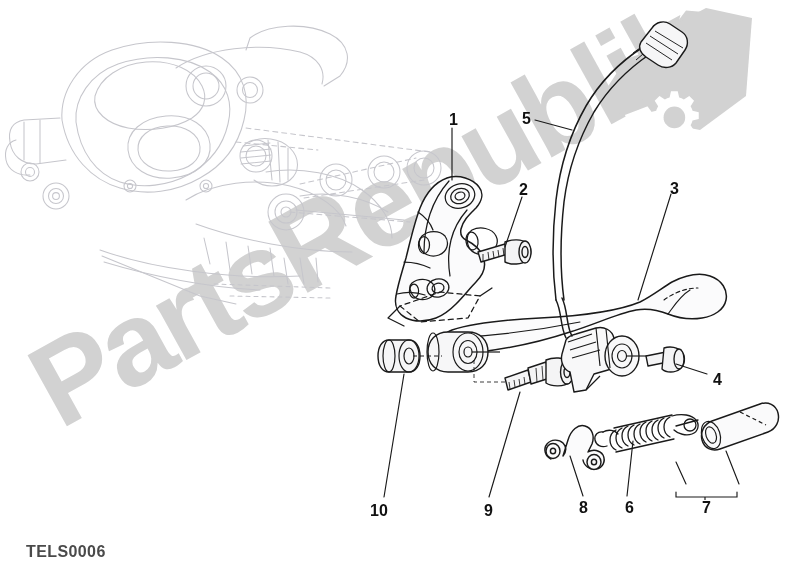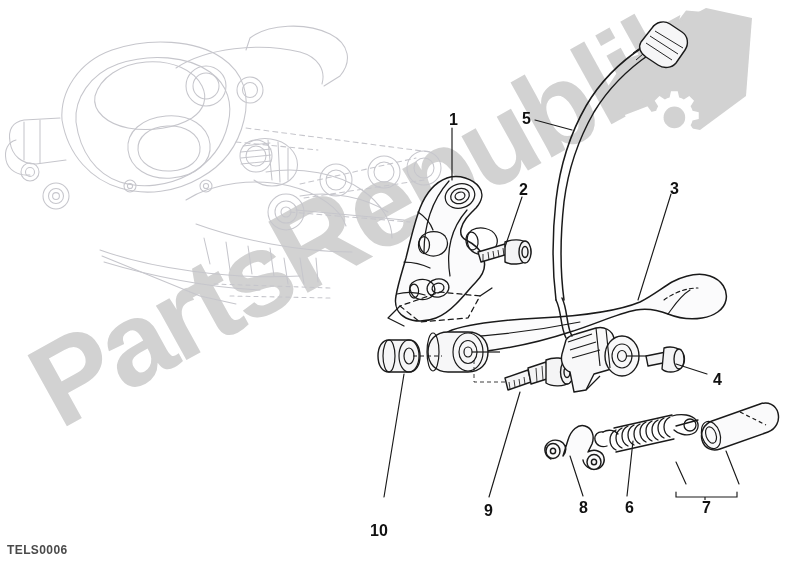--- a/index.html
+++ b/index.html
@@ -347,7 +347,7 @@
   <div class="callout" style="left:702px;top:500px;">7</div>
   <div class="callout" style="left:579px;top:500px;">8</div>
   <div class="callout" style="left:484px;top:503px;">9</div>
-  <div class="callout" style="left:370px;top:503px;margin-top:20px;">10</div>
+  <div class="callout" style="left:370px;top:503px;">10</div>
 
   <div class="diagram-code">TELS0006</div>
 

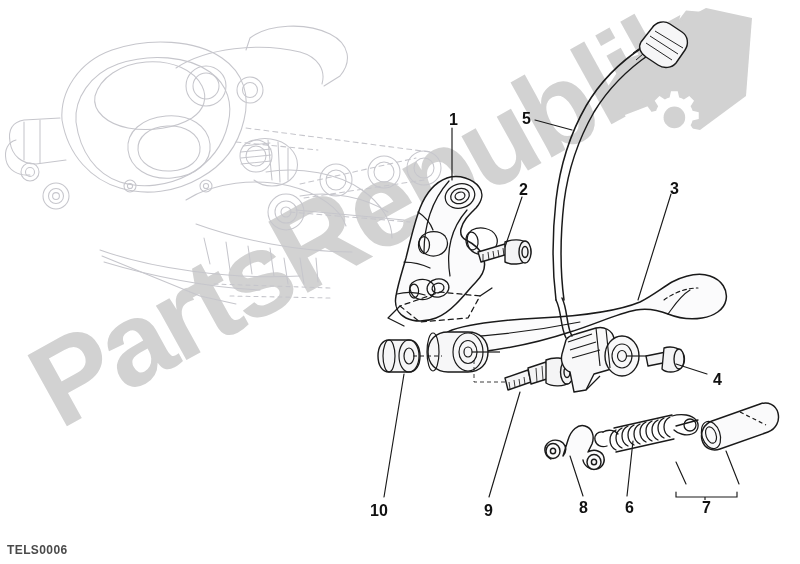--- a/index.html
+++ b/index.html
@@ -12,9 +12,9 @@
   #stage{position:absolute;left:0;top:0;width:800px;height:564px;}
   #stage svg{position:absolute;left:0;top:0;}
   .diagram-code{
-    position:absolute;left:7px;top:543px;
+    position:absolute;left:26px;top:543px;
     font-family:"Liberation Sans", sans-serif;
-    font-size:12px;font-weight:bold;color:#4a4a4a;
+    font-size:16px;font-weight:bold;color:#4a4a4a;
     letter-spacing:0.4px;
   }
   .callout{

